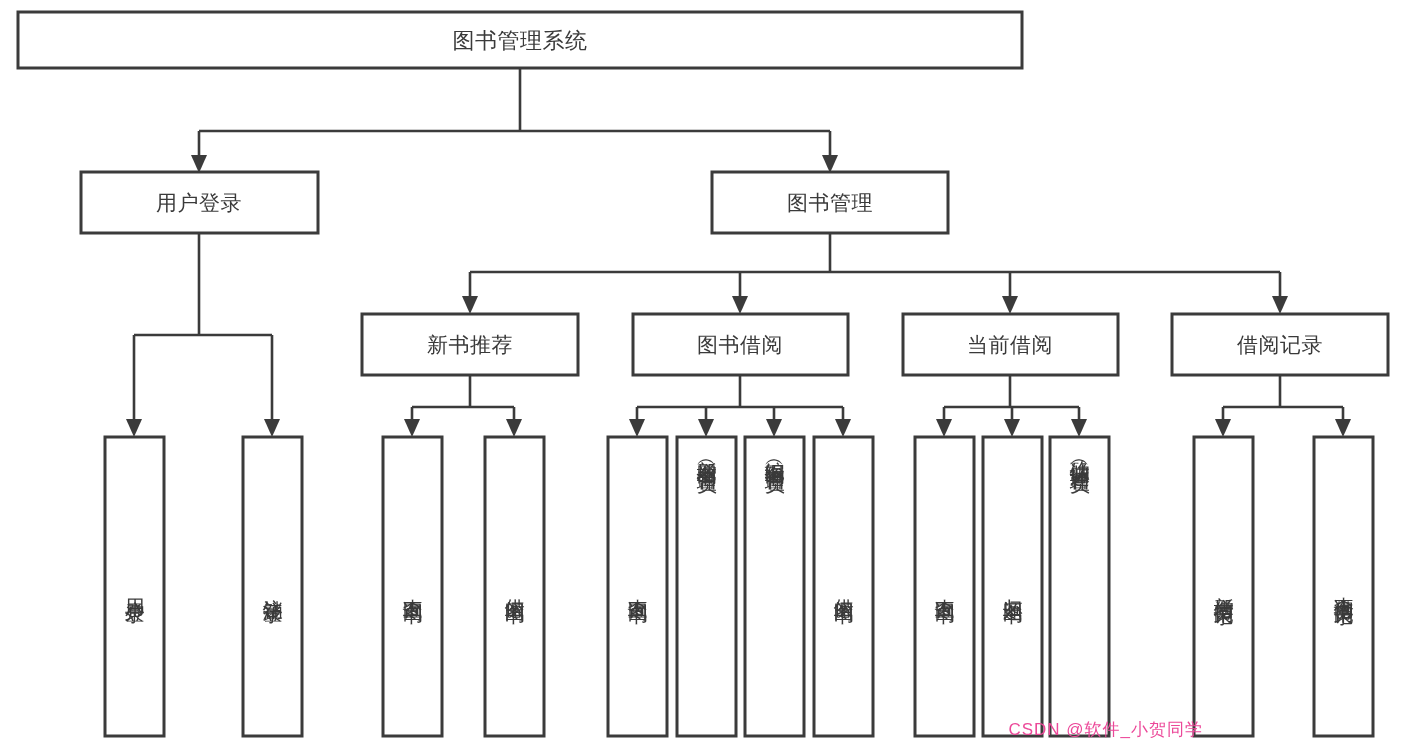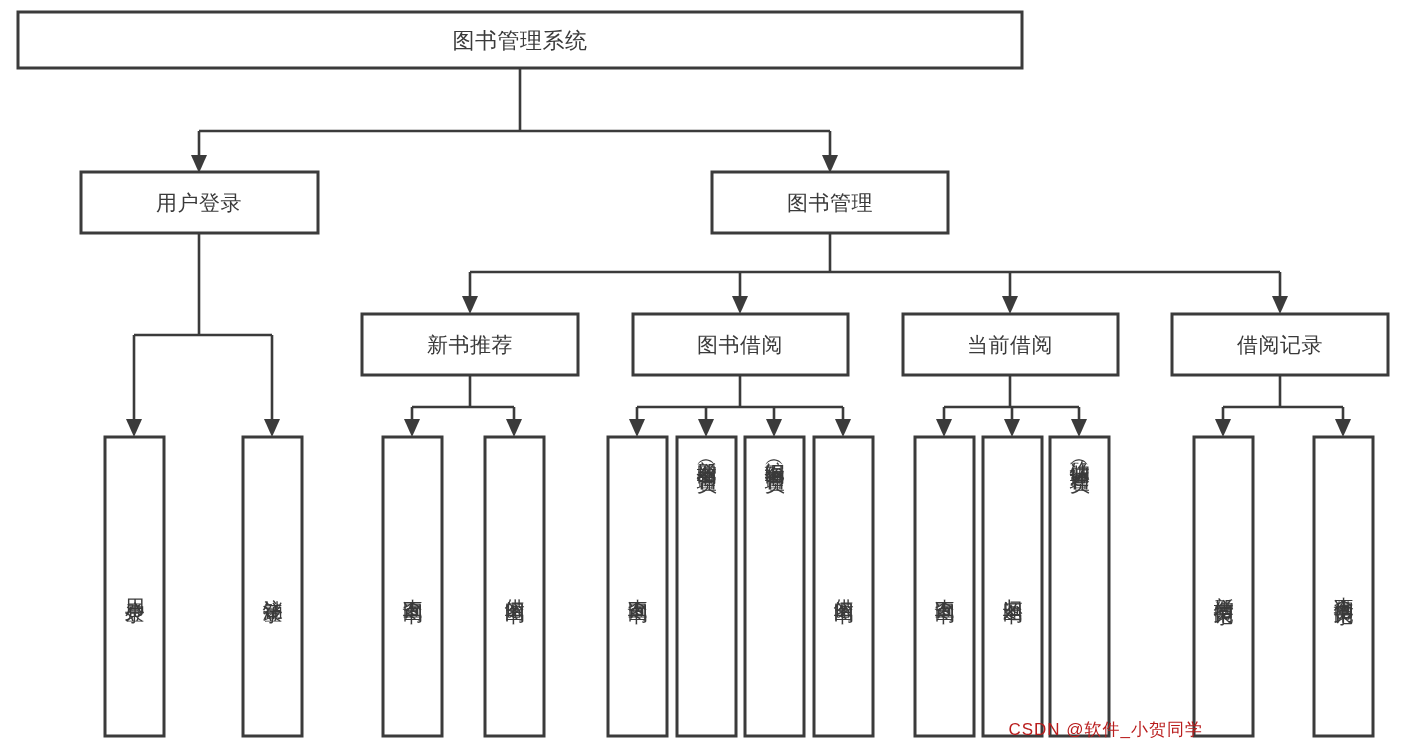--- a/index.html
+++ b/index.html
@@ -29,7 +29,7 @@
   }
   .watermark{
     position:absolute;right:8px;bottom:6px;
-    font-size:17px;color:#b91c1c;letter-spacing:1px;
+    font-size:17px;color:#ec4899;letter-spacing:1px;
     font-family:"Liberation Sans","DejaVu Sans",sans-serif;
     white-space:nowrap;
   }

